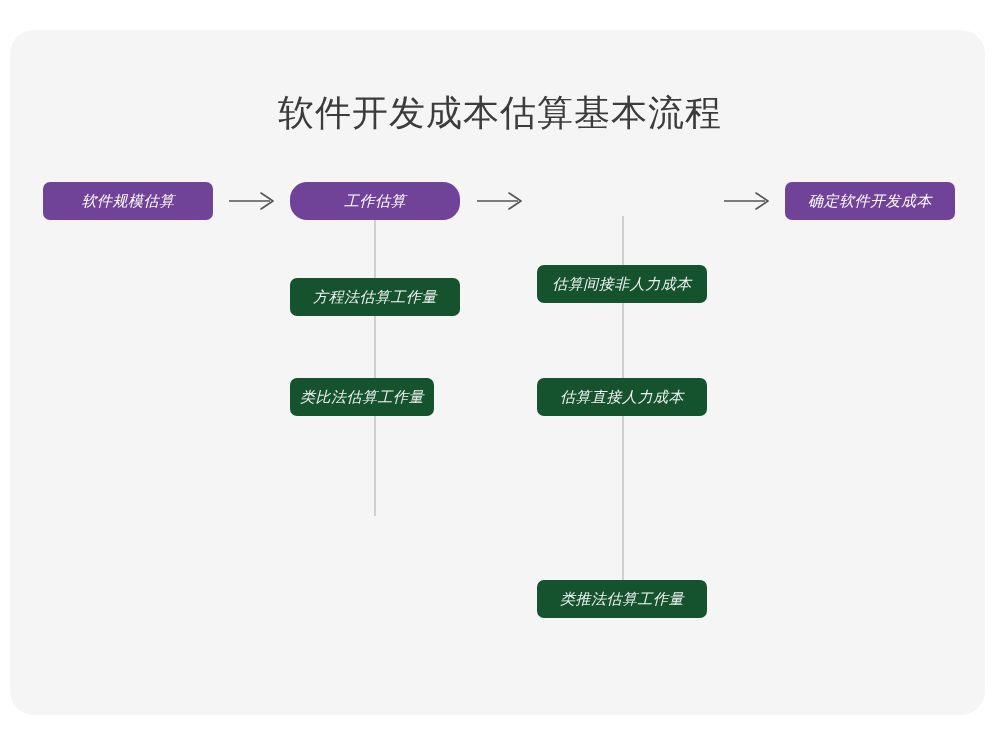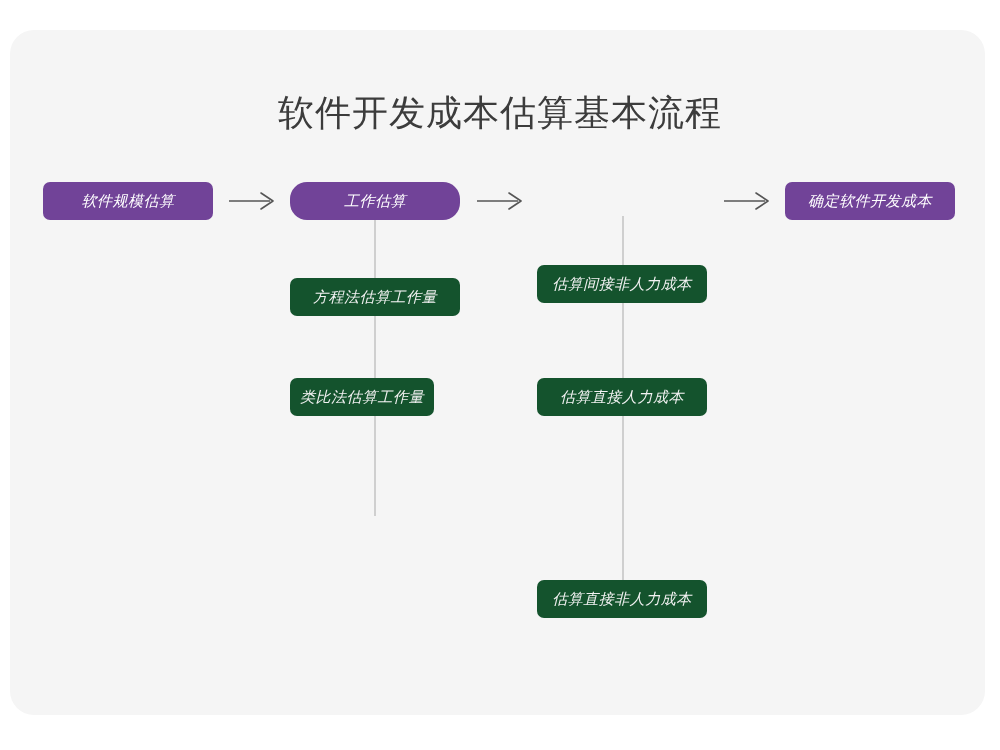--- a/index.html
+++ b/index.html
@@ -138,7 +138,7 @@
   <div class="node secondary" style="left:537px; top:378px; width:170px;">估算直接人力成本</div>
 
 
-  <div class="node secondary" style="left:537px; top:580px; width:170px;">估算直接非人力成本</div>
+  <div class="node secondary" style="left:537px; top:580px; width:170px;">类推法估算工作量</div>
 
 </div>
 

